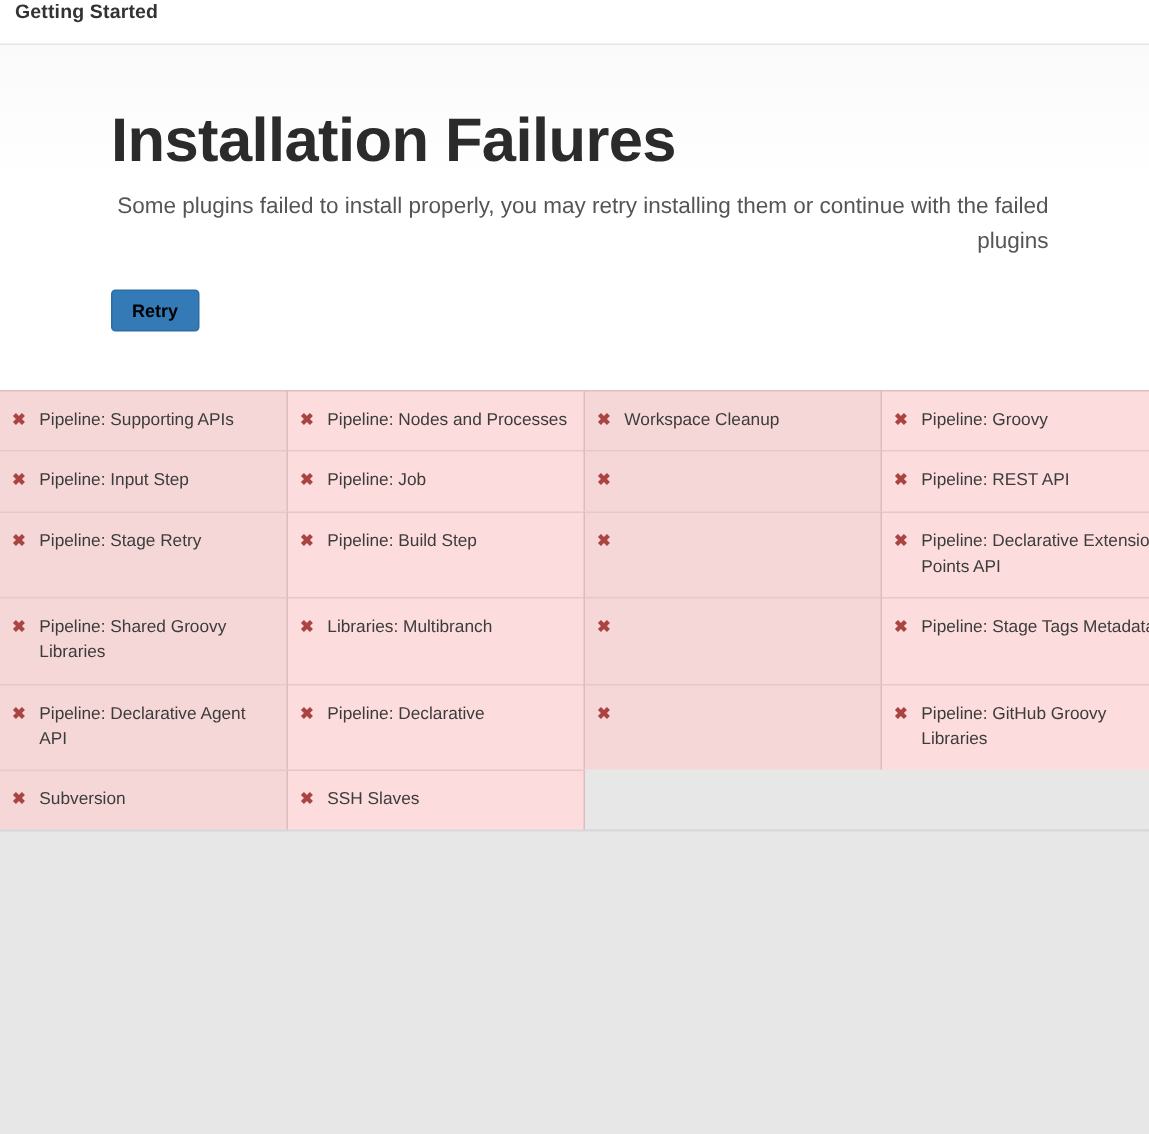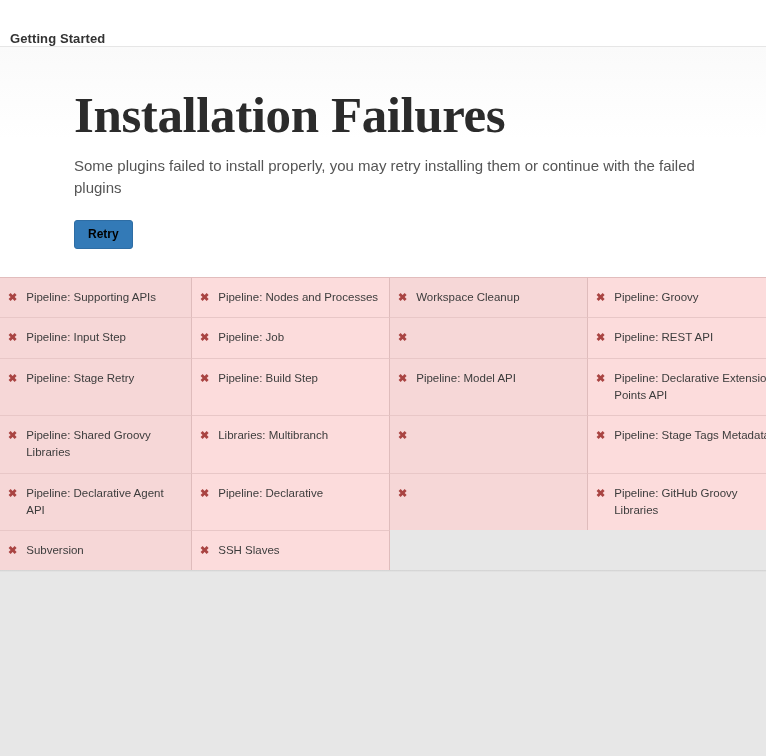--- a/index.html
+++ b/index.html
@@ -17,11 +17,11 @@
 
   
   .topbar {
-    height: 47px;
+    height: 30px;
     background: #ffffff;
     border-bottom: 1px solid #e6e6e6;
     display: flex;
-    align-items: flex-end;
+    align-items: flex-start;
     padding: 0 0 0 10px;
     box-sizing: border-box;
   }

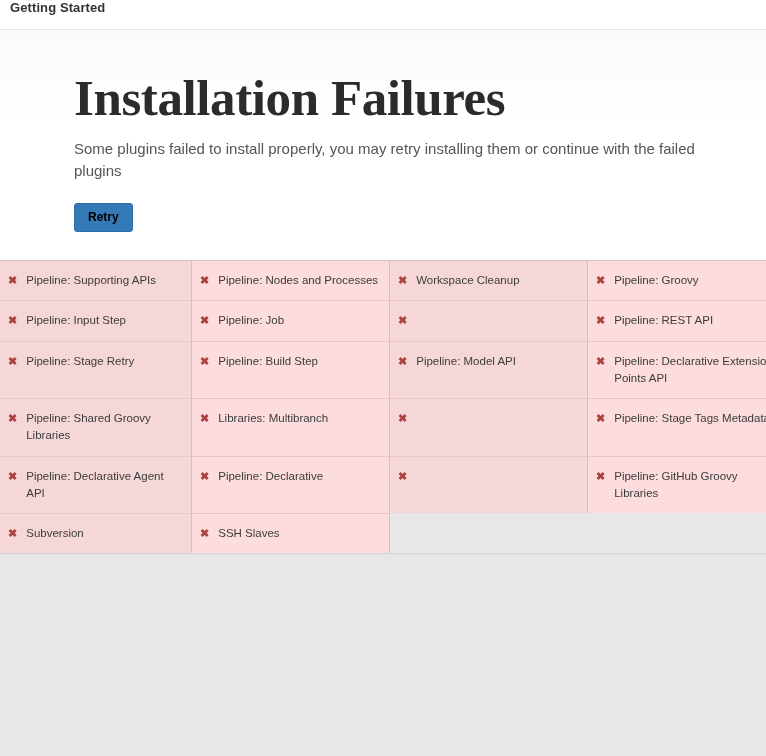--- a/index.html
+++ b/index.html
@@ -42,13 +42,12 @@
     position: relative;
   }
   .hero-title {
-    font-size: 51px;
+    font-size: 41px;
     font-weight: bold;
     color: #2b2b2b;
     line-height: 1.05;
     margin: 0 0 12px 0;
     letter-spacing: -0.4px;
-    font-family: Liberation Serif, serif;
   }
   .hero-desc {
     font-size: 15px;

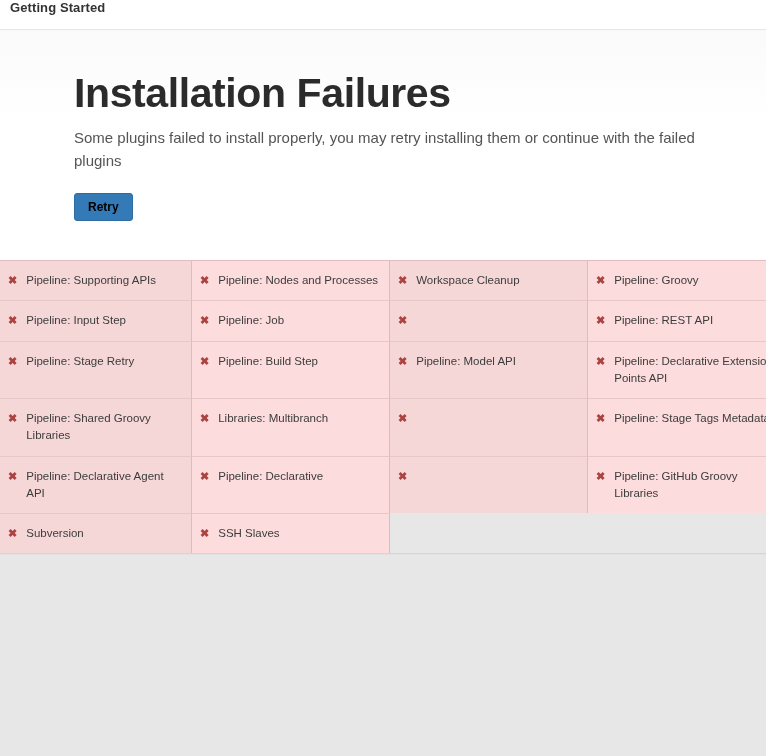--- a/index.html
+++ b/index.html
@@ -56,6 +56,7 @@
     max-width: 625px;
     margin: 0 0 20px 0;
     font-weight: normal;
+    text-align: right;
   }
   .retry-btn {
     display: inline-block;

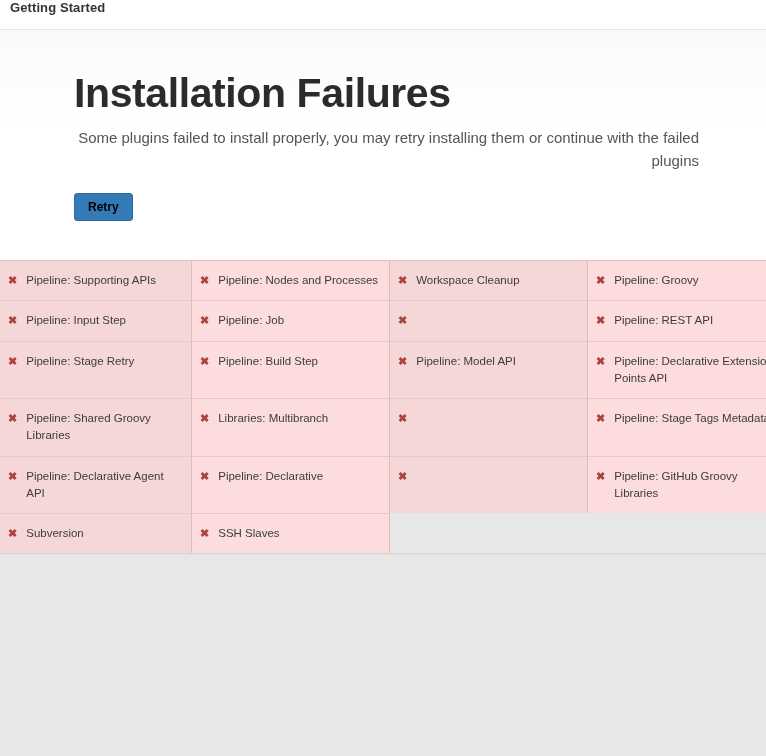--- a/index.html
+++ b/index.html
@@ -181,7 +181,6 @@
       </div>
       <div class="cell shade-a">
         <span class="xicon">✖</span>
-        <span class="plabel">Pipeline: Model API</span>
       </div>
       <div class="cell shade-b">
         <span class="xicon">✖</span>

